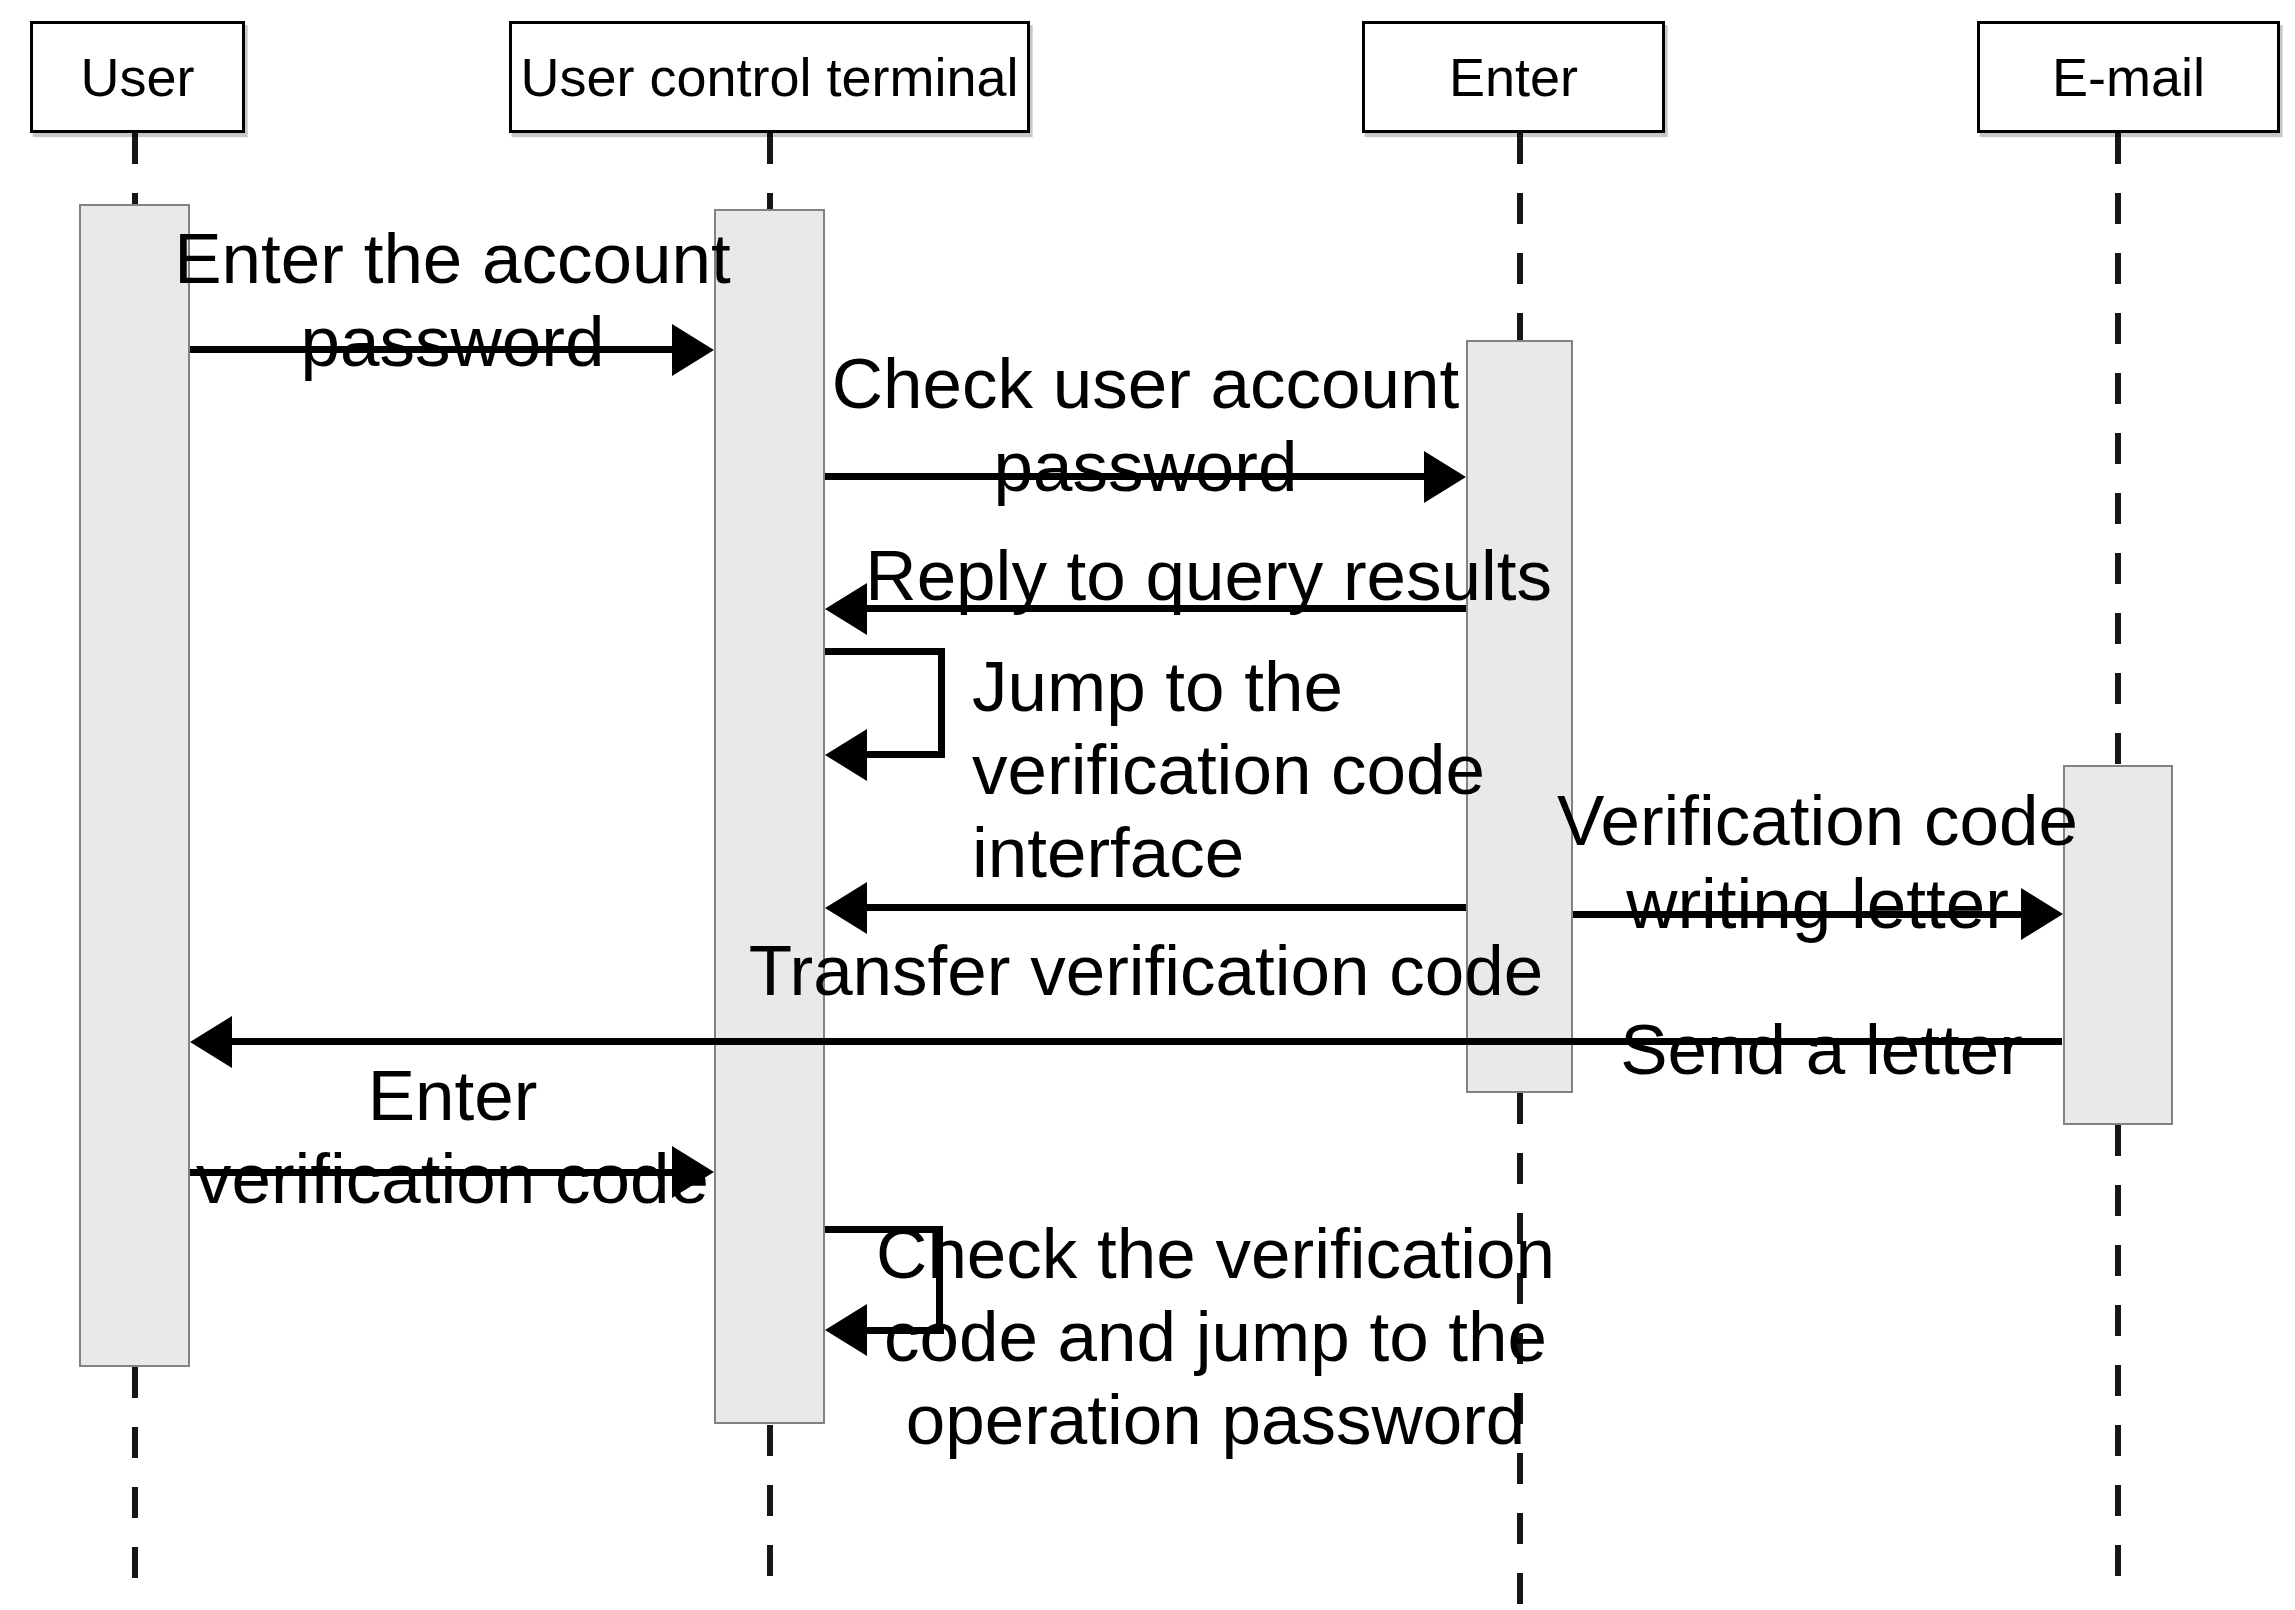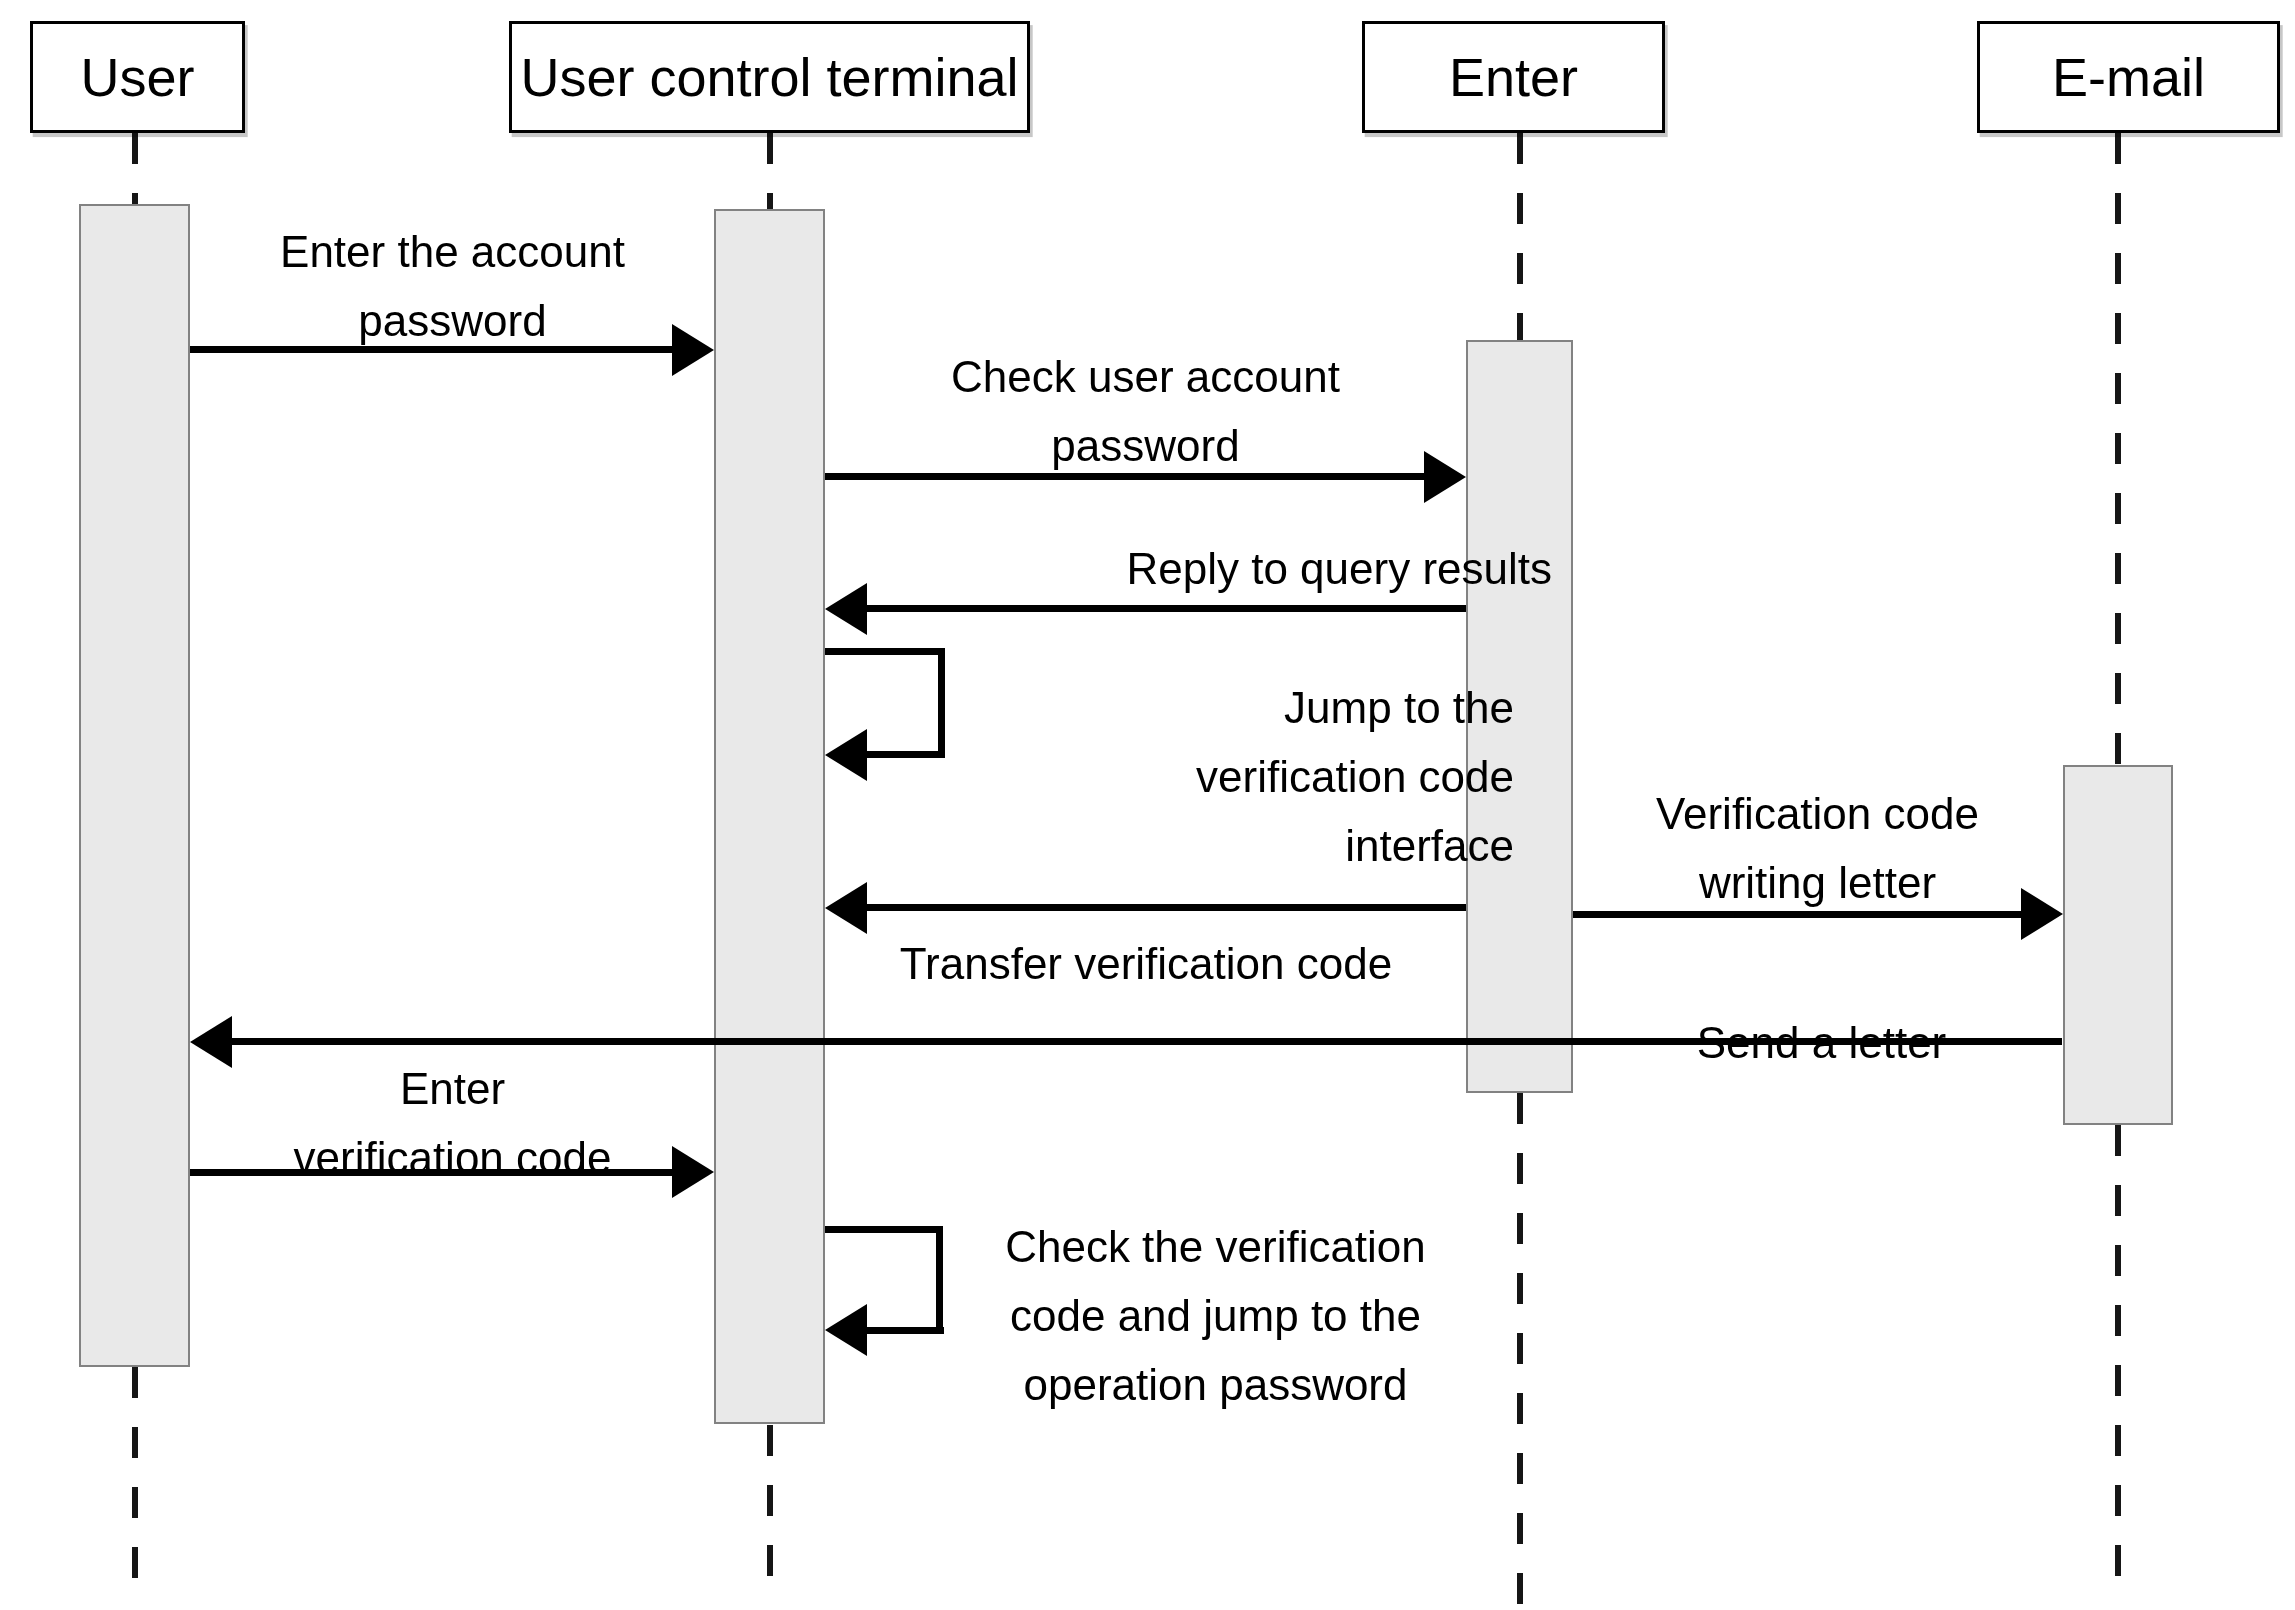--- a/index.html
+++ b/index.html
@@ -50,7 +50,7 @@
   .ahead.left{border-right:42px solid #000000;}
   .mlabel{
     position:absolute;
-    font-size:44px;line-height:69px;
+    font-size:71px;line-height:83px;
     white-space:pre-line;
     text-align:center;
     z-index:4;

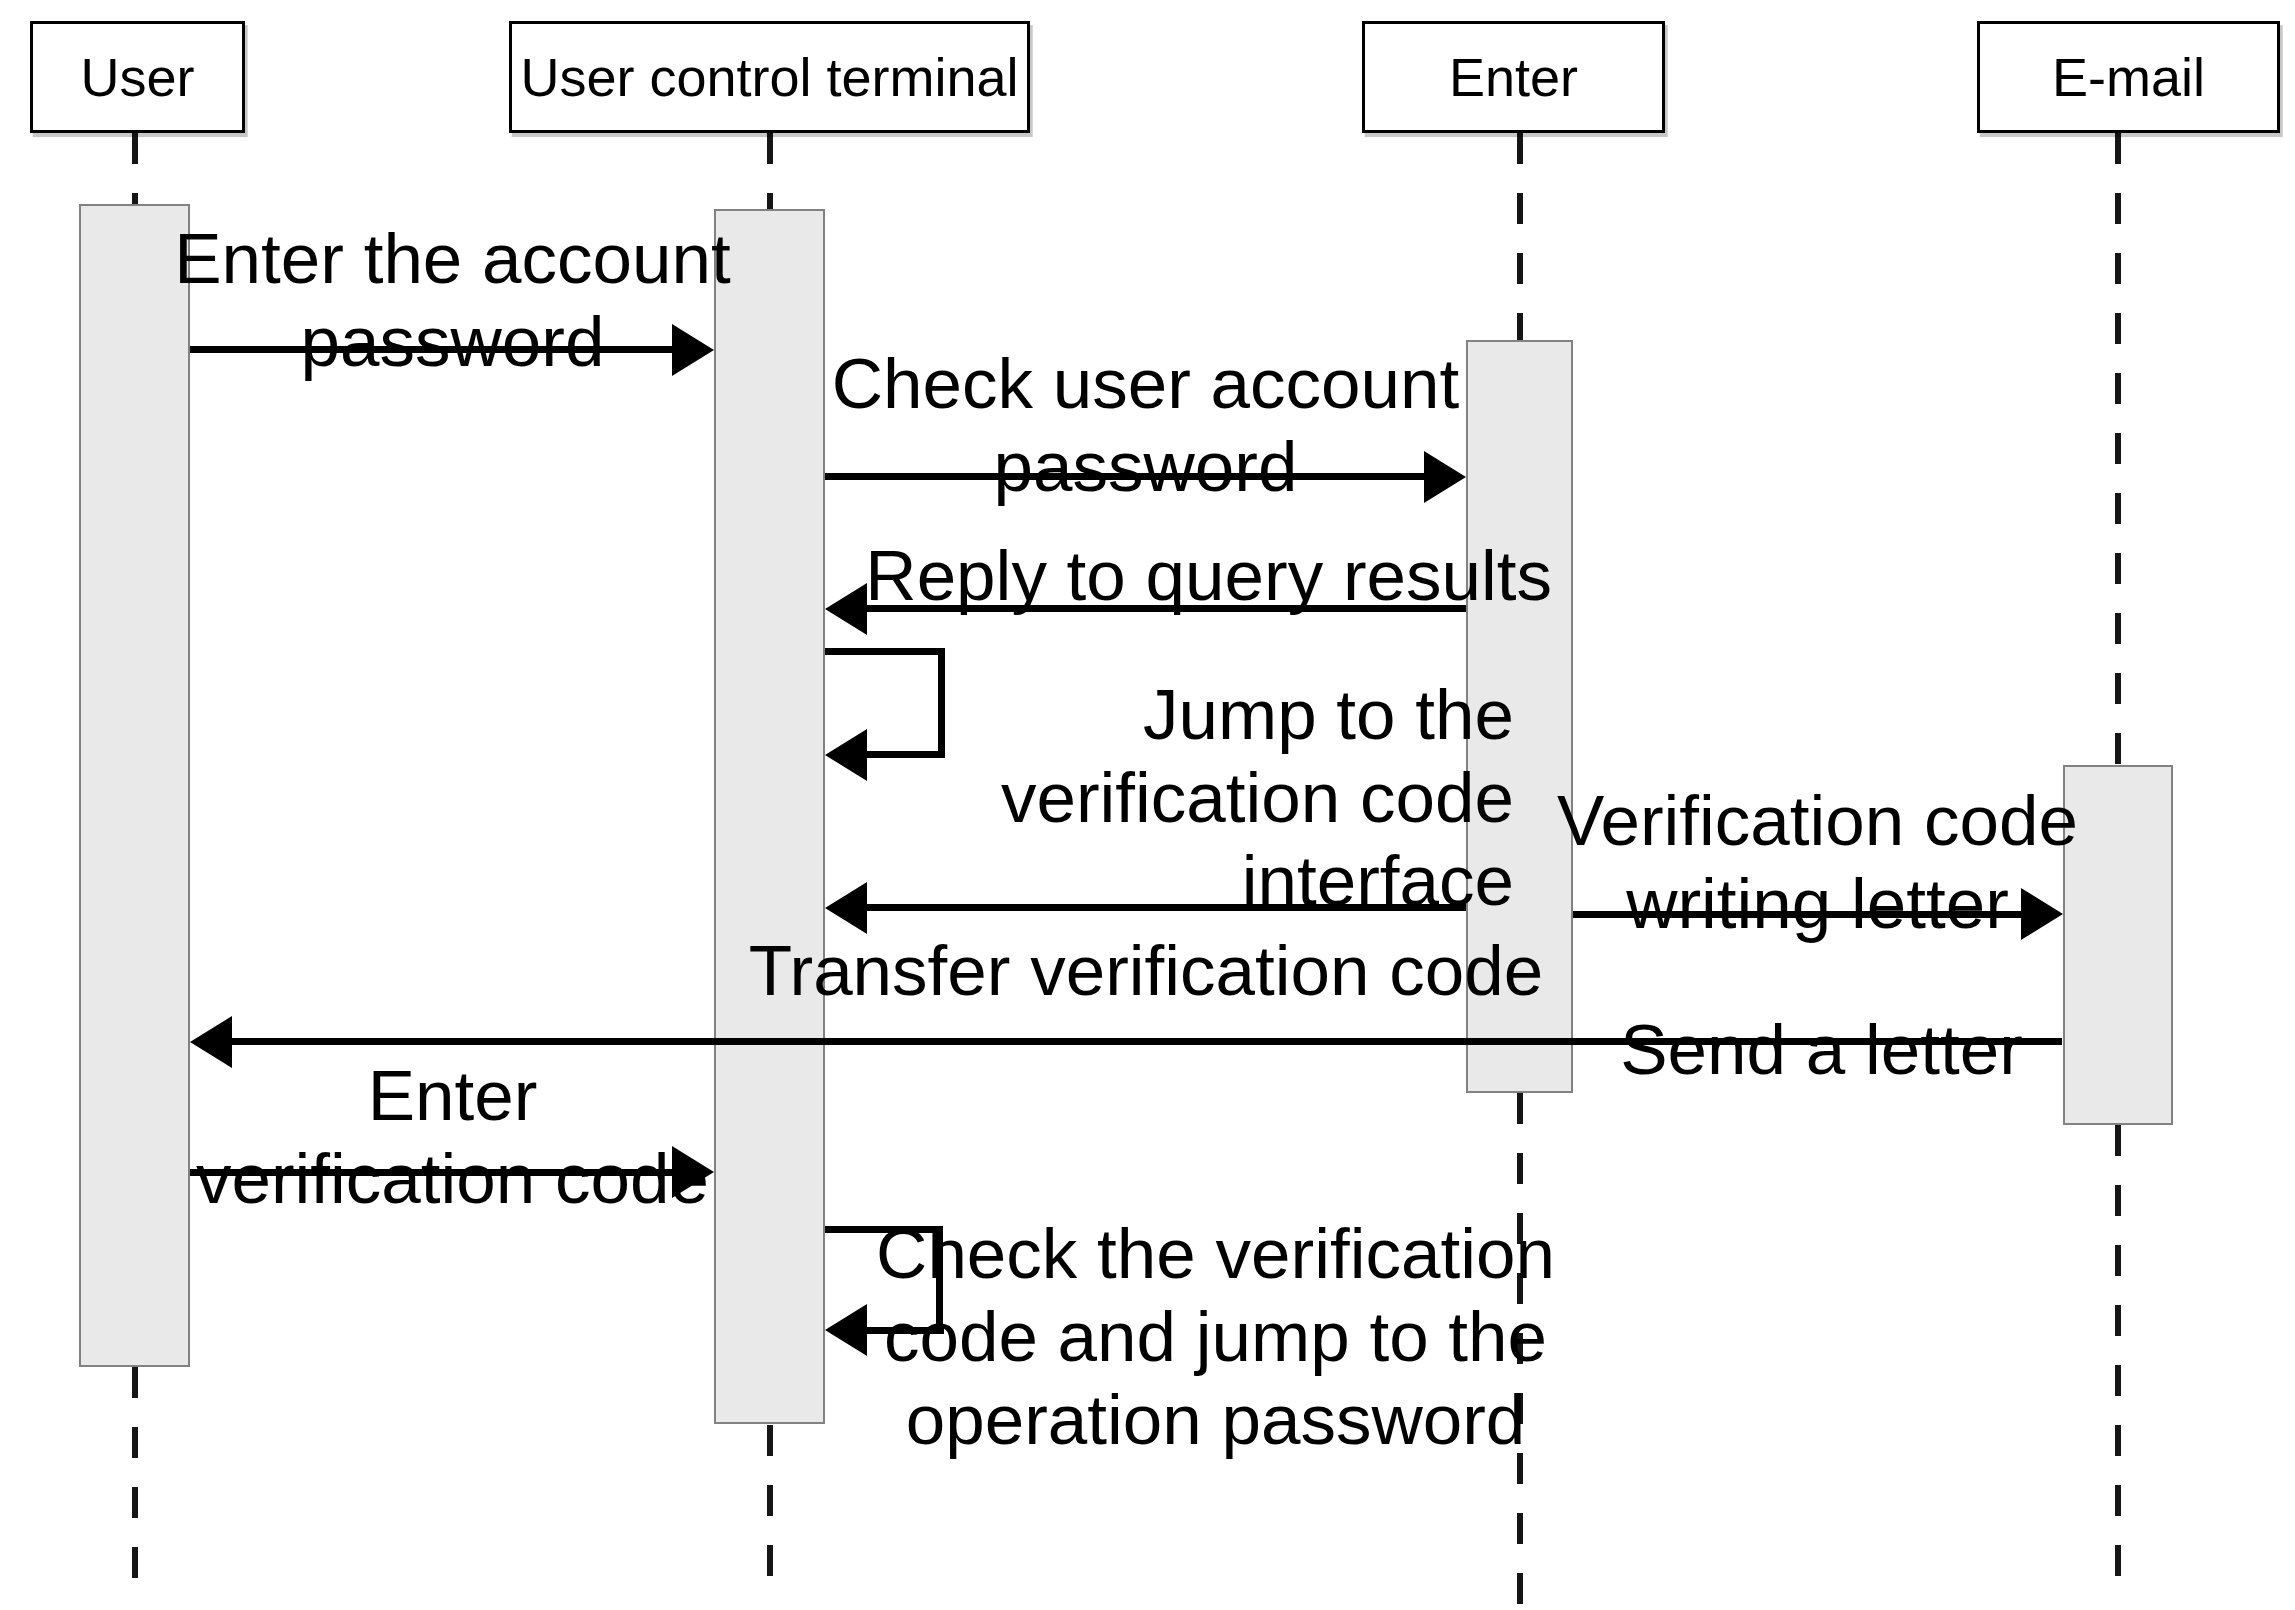--- a/index.html
+++ b/index.html
@@ -55,7 +55,7 @@
     text-align:center;
     z-index:4;
   }
-  .mlabel.alignleft{text-align:right;margin-top:28px;}
+  .mlabel.alignleft{text-align:left;}
 </style>
 </head>
 <body>

